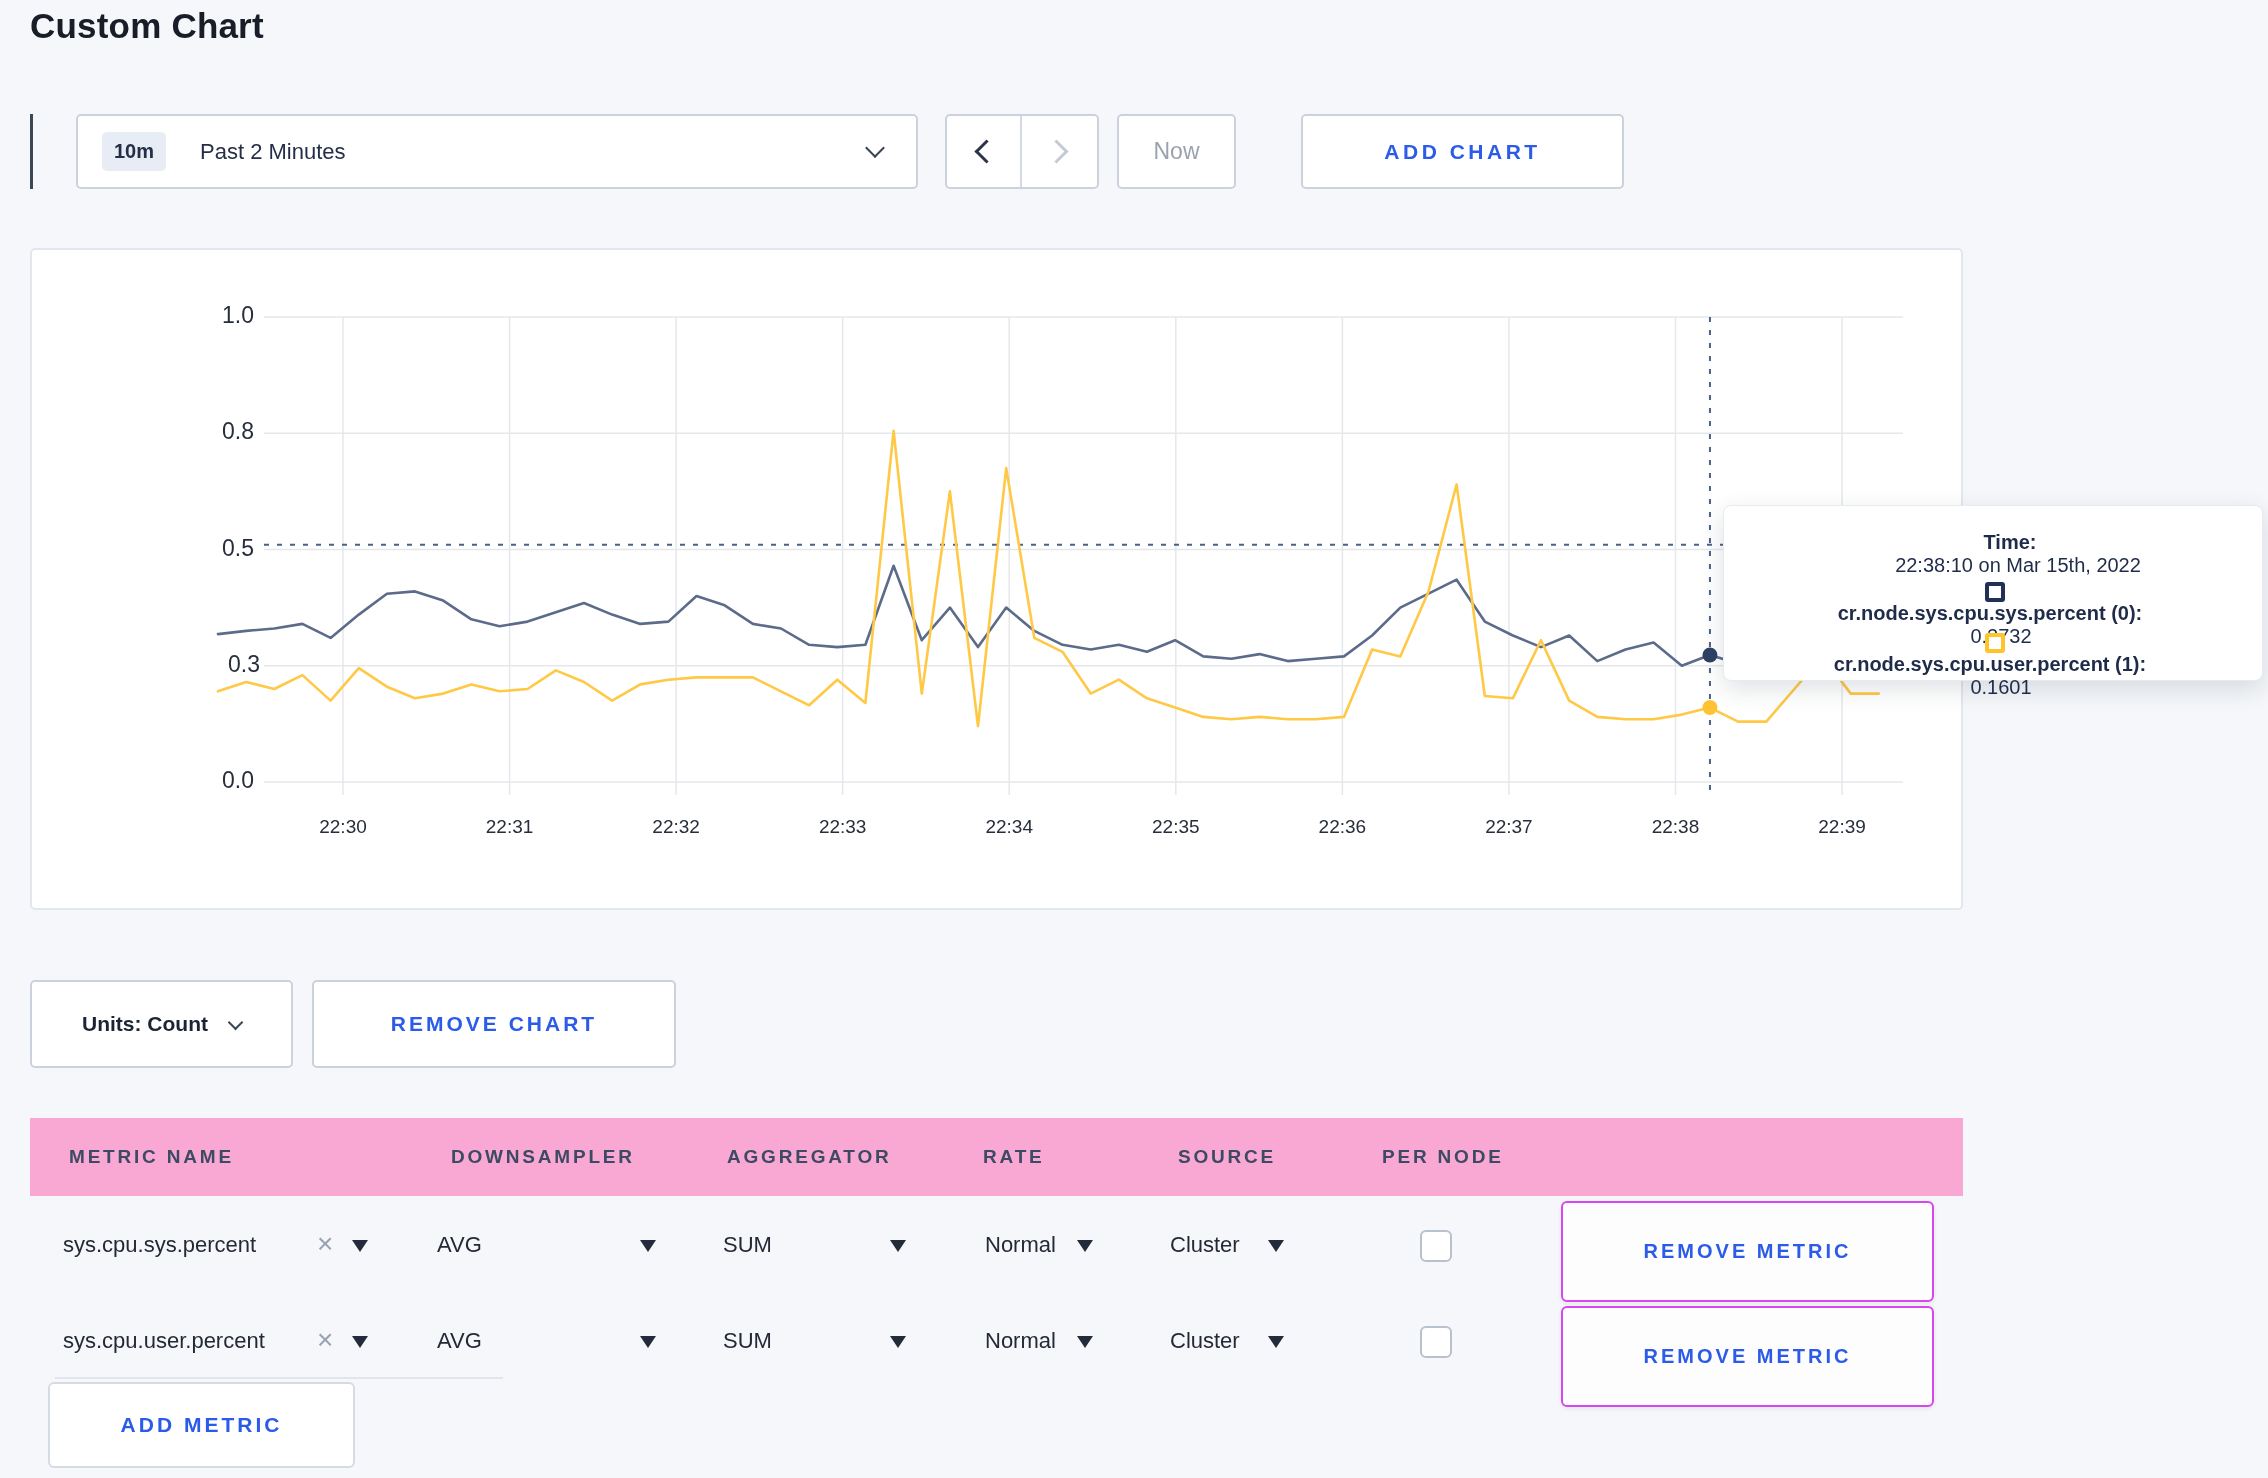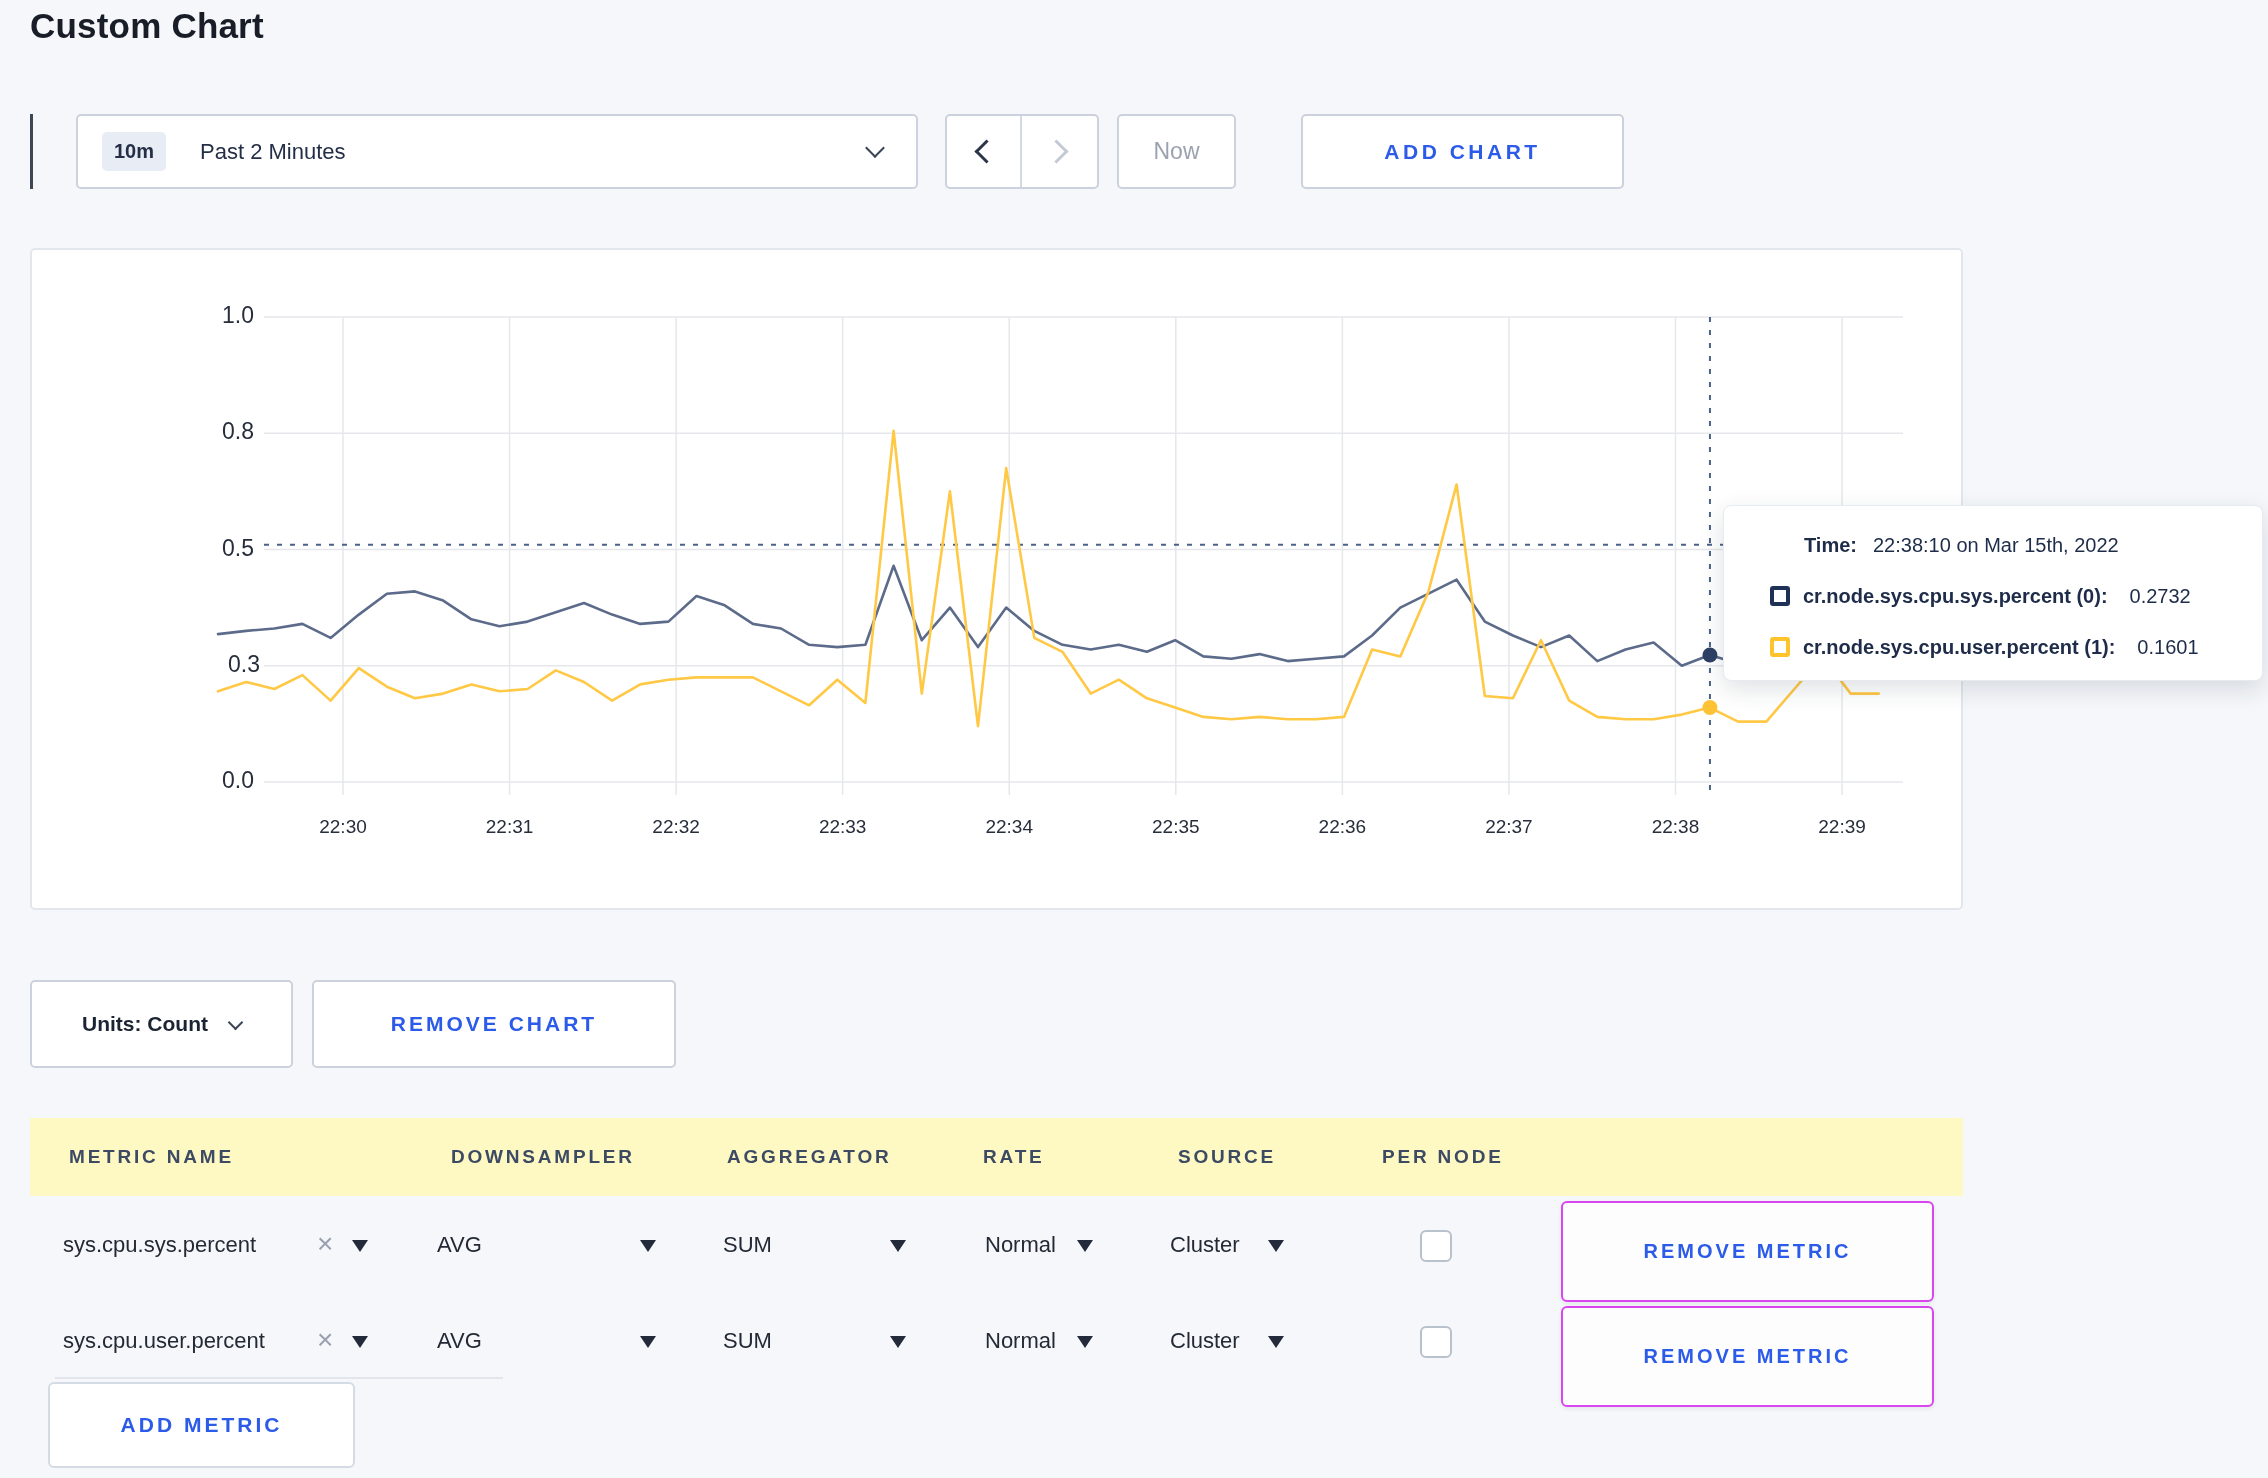--- a/index.html
+++ b/index.html
@@ -68,7 +68,7 @@
     display:flex; flex-direction:column; gap:23px;
     font-size:20px; color:#1E2C49; z-index:5;
   }
-  .tt-row { display:flex; align-items:center; height:28px; }
+  .tt-row { display:flex; align-items:center; height:28px;flex-direction:column; }
   .tt-time-row { padding-left:34px; }
   .tt-label { font-weight:700; margin-right:16px; }
   .tt-name { font-weight:700; margin-right:22px; }

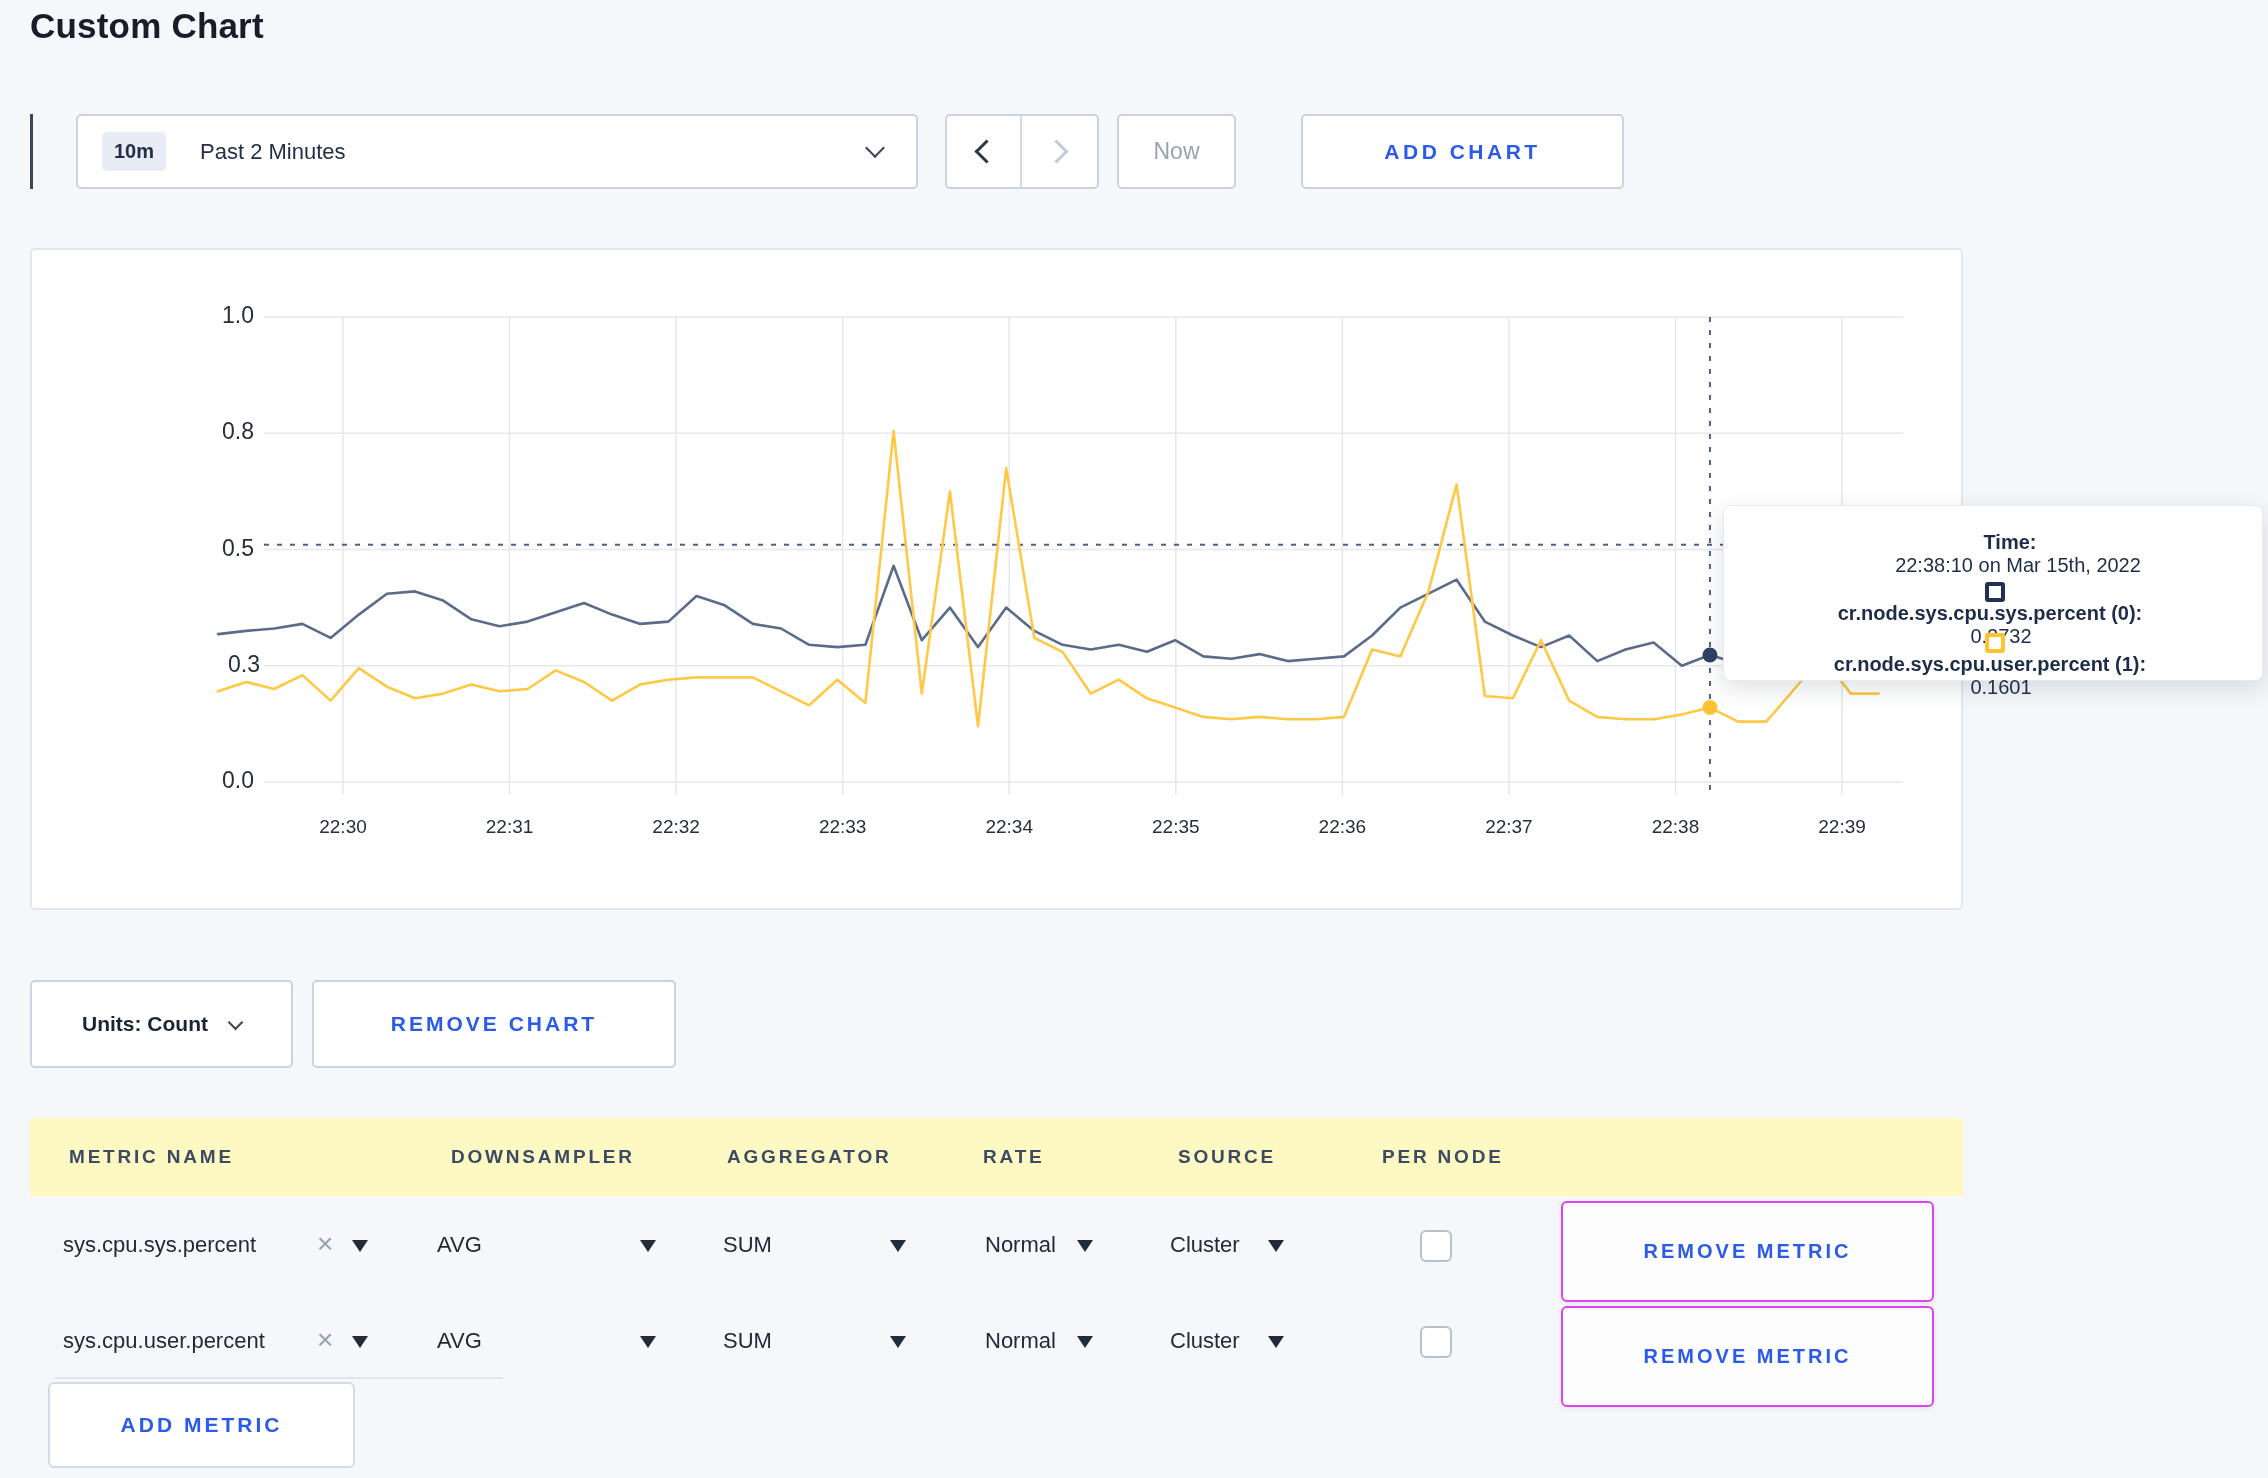--- a/index.html
+++ b/index.html
@@ -82,7 +82,7 @@
     color:var(--accent); font-size:21px; font-weight:600; letter-spacing:3px; cursor:pointer; }
 
   
-  #table-header-band { left:30px; top:1118px; width:1933px; height:78px; background:#fef9c3; }
+  #table-header-band { left:30px; top:1118px; width:1933px; height:78px; background:#f9a8d4; }
   .th { position:absolute; top:28px; font-size:19px; font-weight:700; color:#3D4A63; letter-spacing:2.8px; }
   .cell-text { position:absolute; font-size:22px; color:#242A35; }
   .caret {

